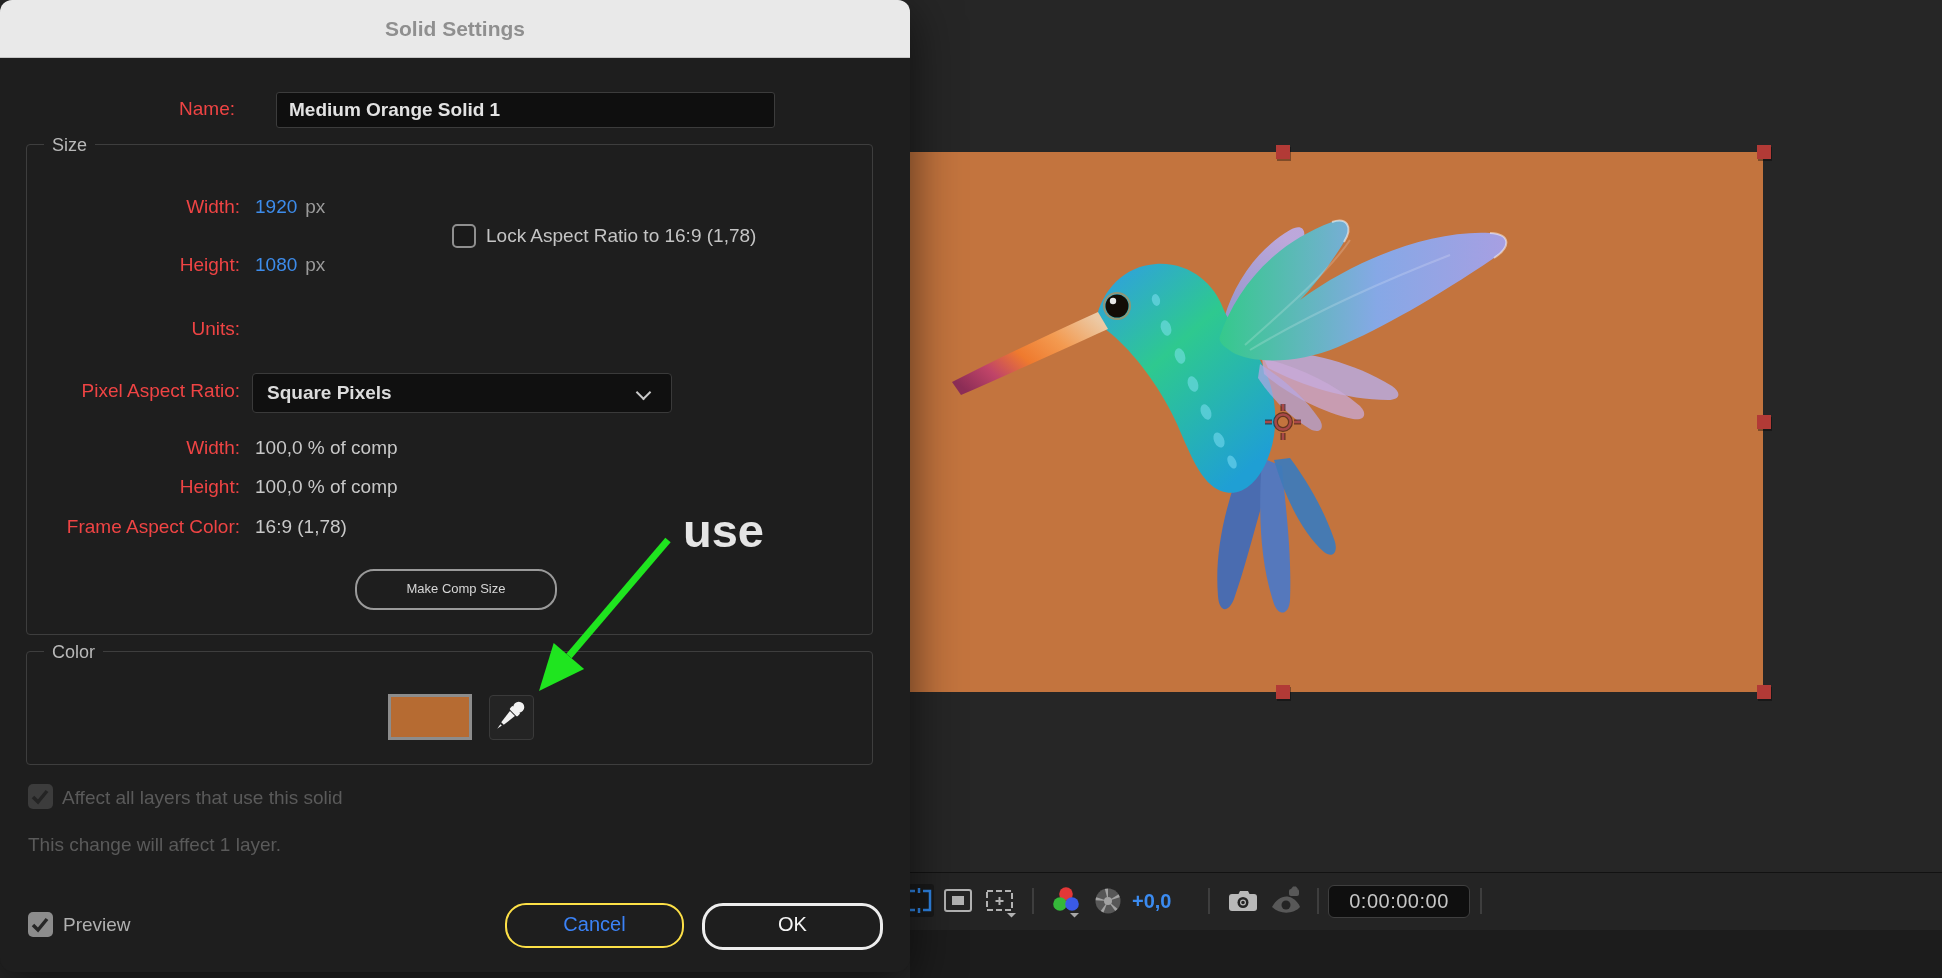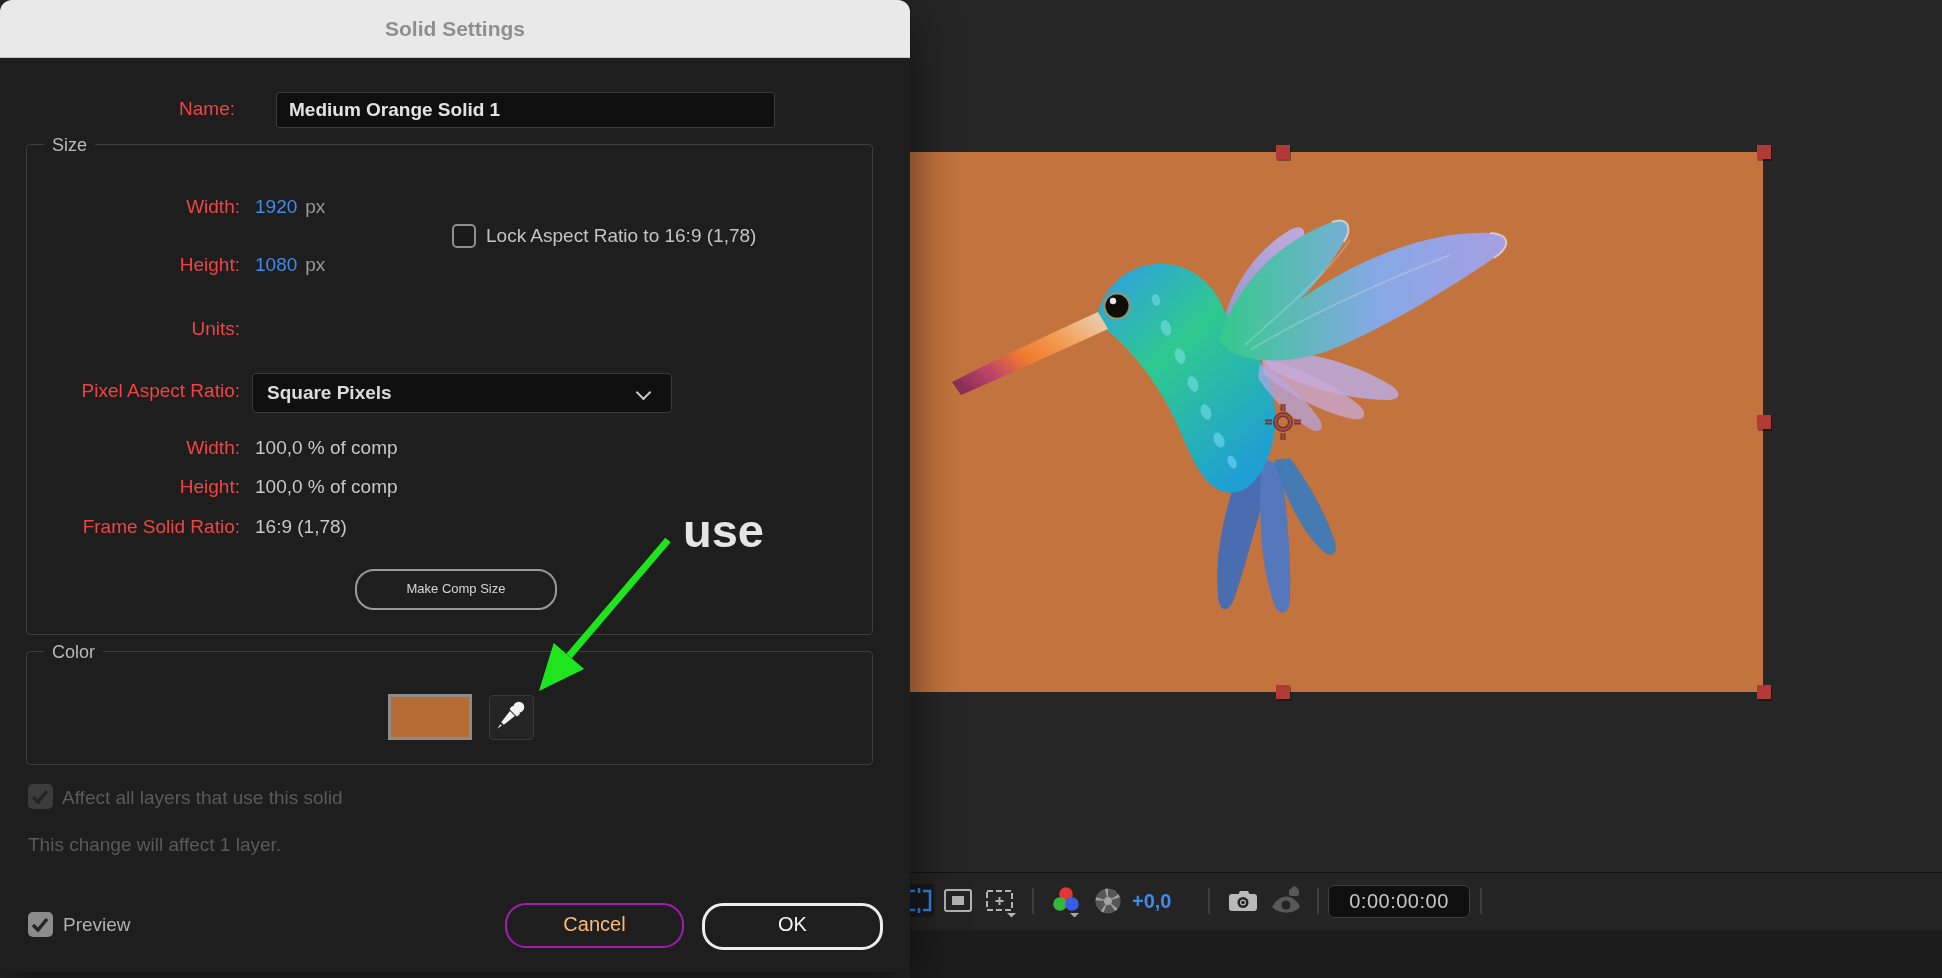--- a/index.html
+++ b/index.html
@@ -269,7 +269,7 @@
     <div class="lbl" style="top:473px;">Height:</div>
     <div class="val" style="left:255px;top:473px;">100,0 % of comp</div>
 
-    <div class="lbl" style="top:513px;">Frame Solid Ratio:</div>
+    <div class="lbl" style="top:513px;">Frame Aspect Color:</div>
     <div class="val" style="left:255px;top:513px;">16:9 (1,78)</div>
 
     <div class="pillbtn" id="makecomp-btn">Make Comp Size</div>

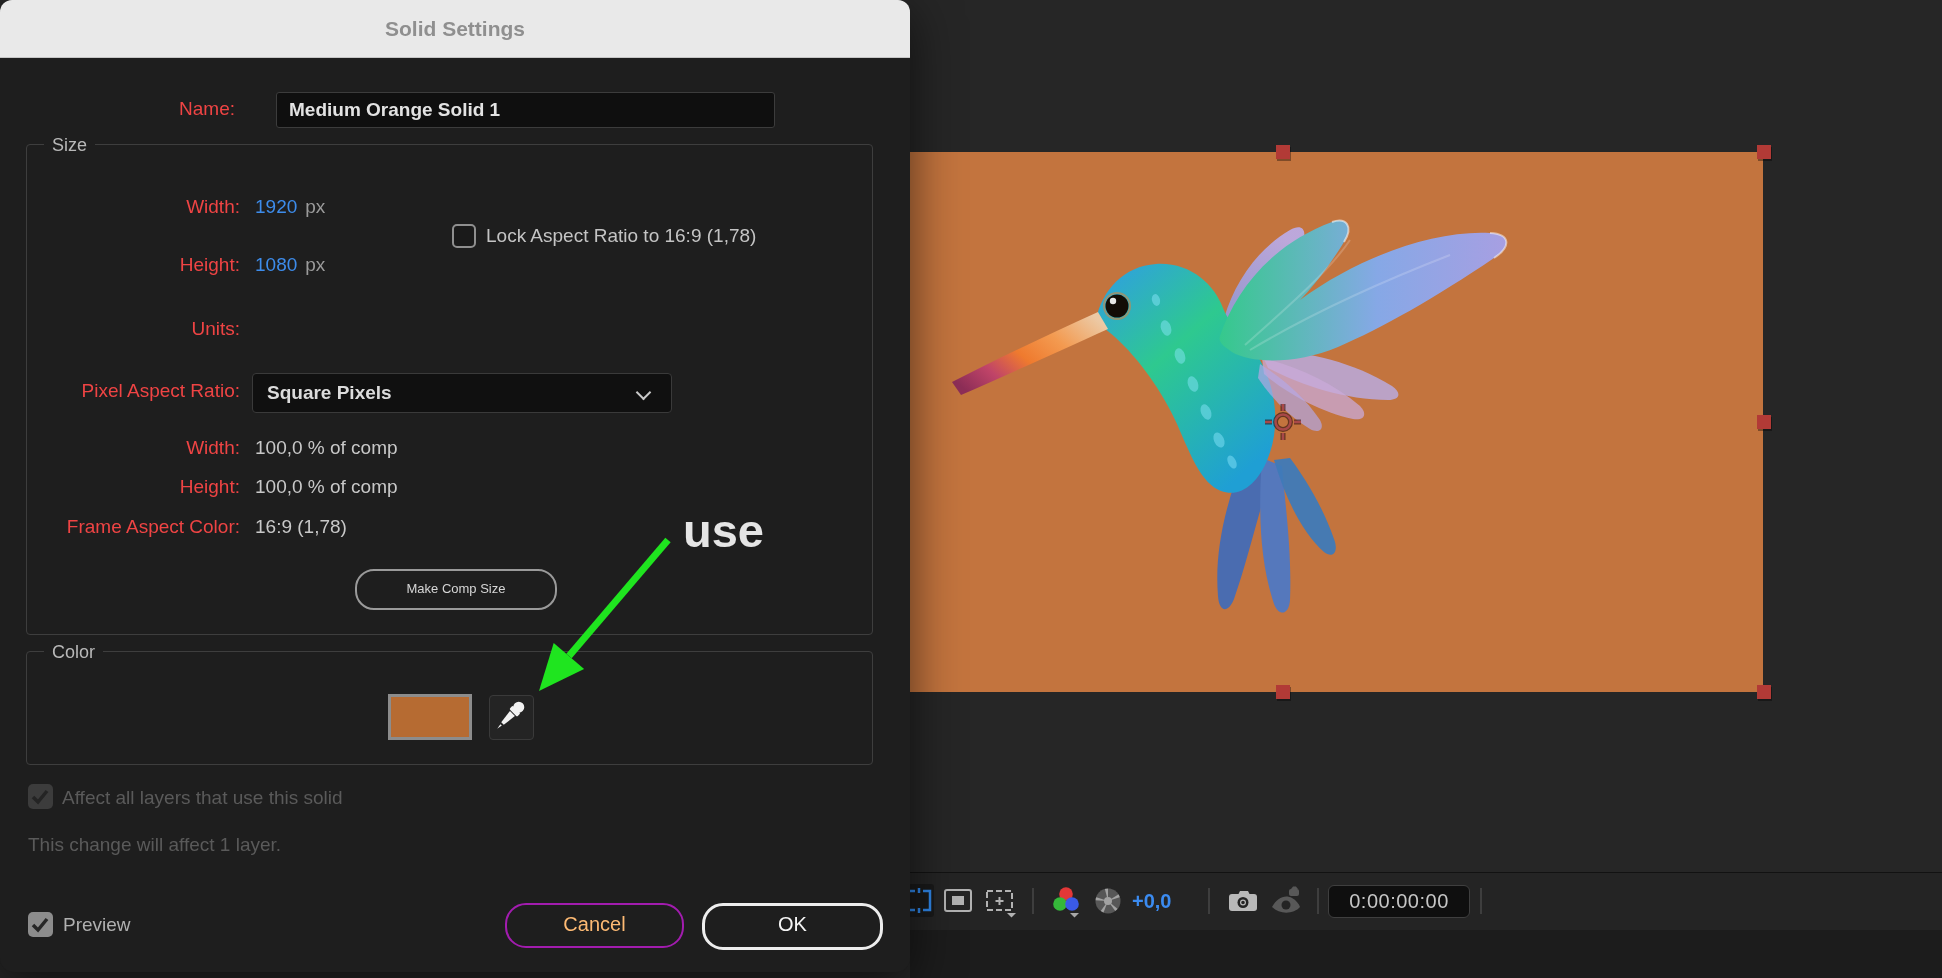--- a/index.html
+++ b/index.html
@@ -61,8 +61,8 @@
            cursor:default;}
   #makecomp-btn{left:355px;top:569px;width:198px;height:37px;border:2px solid #9a9a9a;
                 line-height:35px;font-size:13px;color:#d6d6d6;border-radius:19px;}
-  #cancel-btn{left:505px;top:903px;width:175px;height:41px;border:2px solid #a21caf;
-              line-height:39px;font-size:20px;color:#fdba74;}
+  #cancel-btn{left:505px;top:903px;width:175px;height:41px;border:2px solid #fde047;
+              line-height:39px;font-size:20px;color:#3b82f6;}
   #ok-btn{left:702px;top:903px;width:175px;height:41px;border:3px solid #ededed;
           line-height:37px;font-size:20px;color:#f5f5f5;}
   #swatch{left:388px;top:694px;width:78px;height:40px;border:3px solid #8c8c8c;

